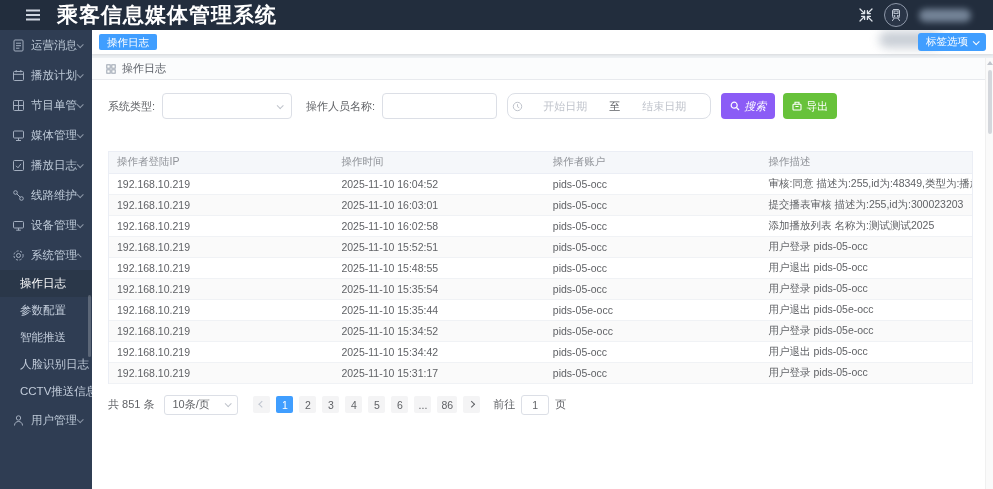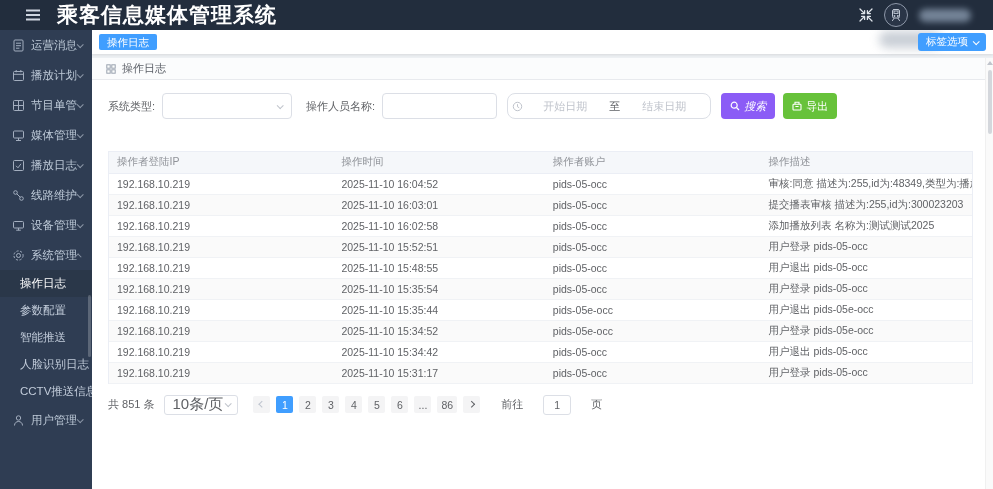--- a/index.html
+++ b/index.html
@@ -89,7 +89,7 @@
   .pager-row { display:flex; align-items:center; margin:11px 0 0 16px; color:#606266; }
   .total { margin-right:10px; }
   .size-select { width:74px; height:20px; border:1px solid #dcdfe6; border-radius:3px; background:#fff;
-    display:flex; align-items:center; padding:0 7px; font-size:15px; color:#606266; cursor:pointer; margin-right:12px; }
+    display:flex; align-items:center; padding:0 7px; font-size:11px; color:#606266; cursor:pointer; margin-right:12px; }
   .size-select .lblv { flex:1; }
   .size-select .chev { color:#c0c4cc; }
   .pages { display:inline-flex; align-items:center; }

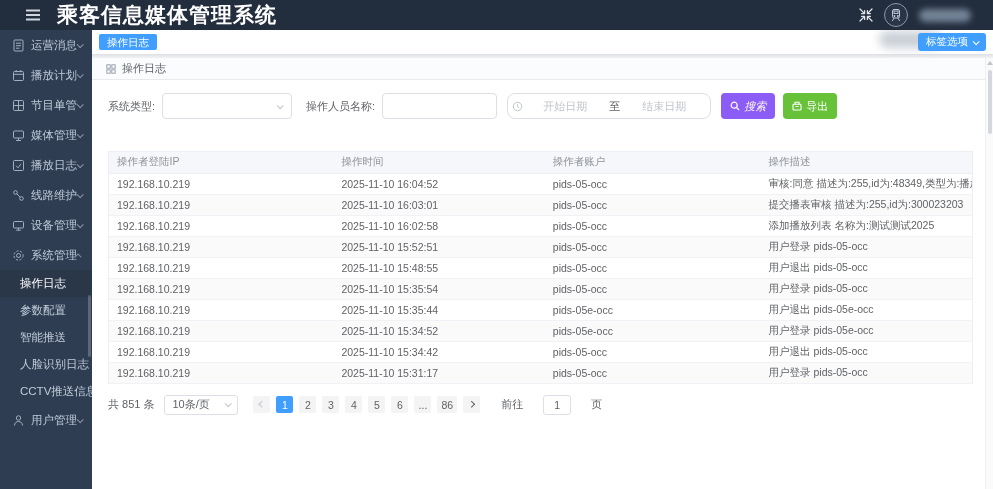--- a/index.html
+++ b/index.html
@@ -102,7 +102,7 @@
   .pg-arrow.prev { color:#bfc5cf; }
   .chev.left { transform:rotate(135deg); }
   .chev.right { transform:rotate(-45deg); }
-  .goto { display:flex; align-items:center; gap:20px; margin-left:18px; }
+  .goto { display:flex; align-items:center; gap:6px; margin-left:10px; }
   .goto-input { width:28px; height:20px; border:1px solid #dcdfe6; border-radius:3px;
     text-align:center; font-size:10.5px; color:#606266; outline:none;
     font-family:"Liberation Sans","DejaVu Sans",sans-serif; }

